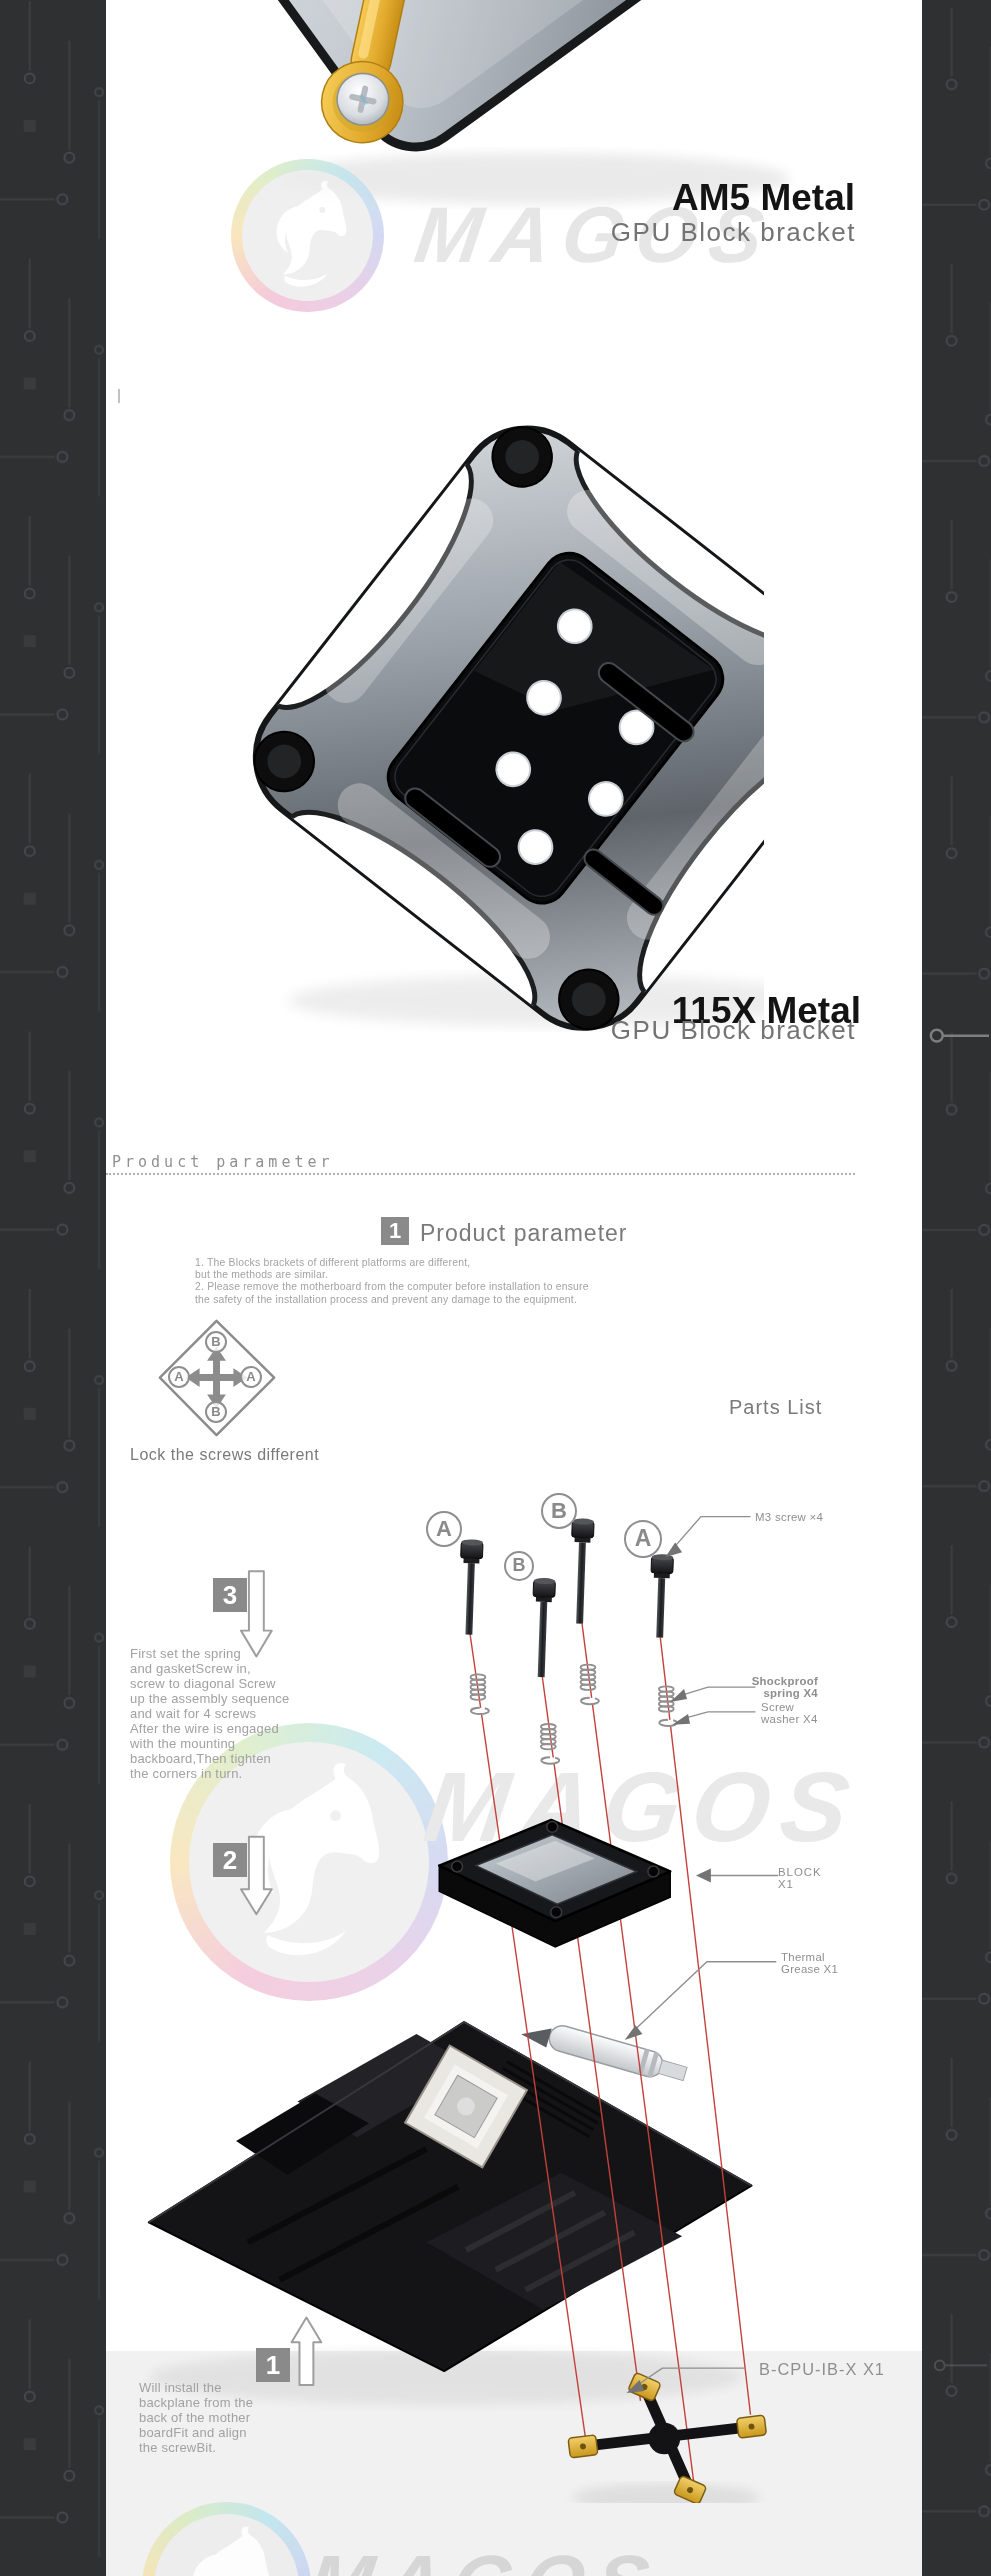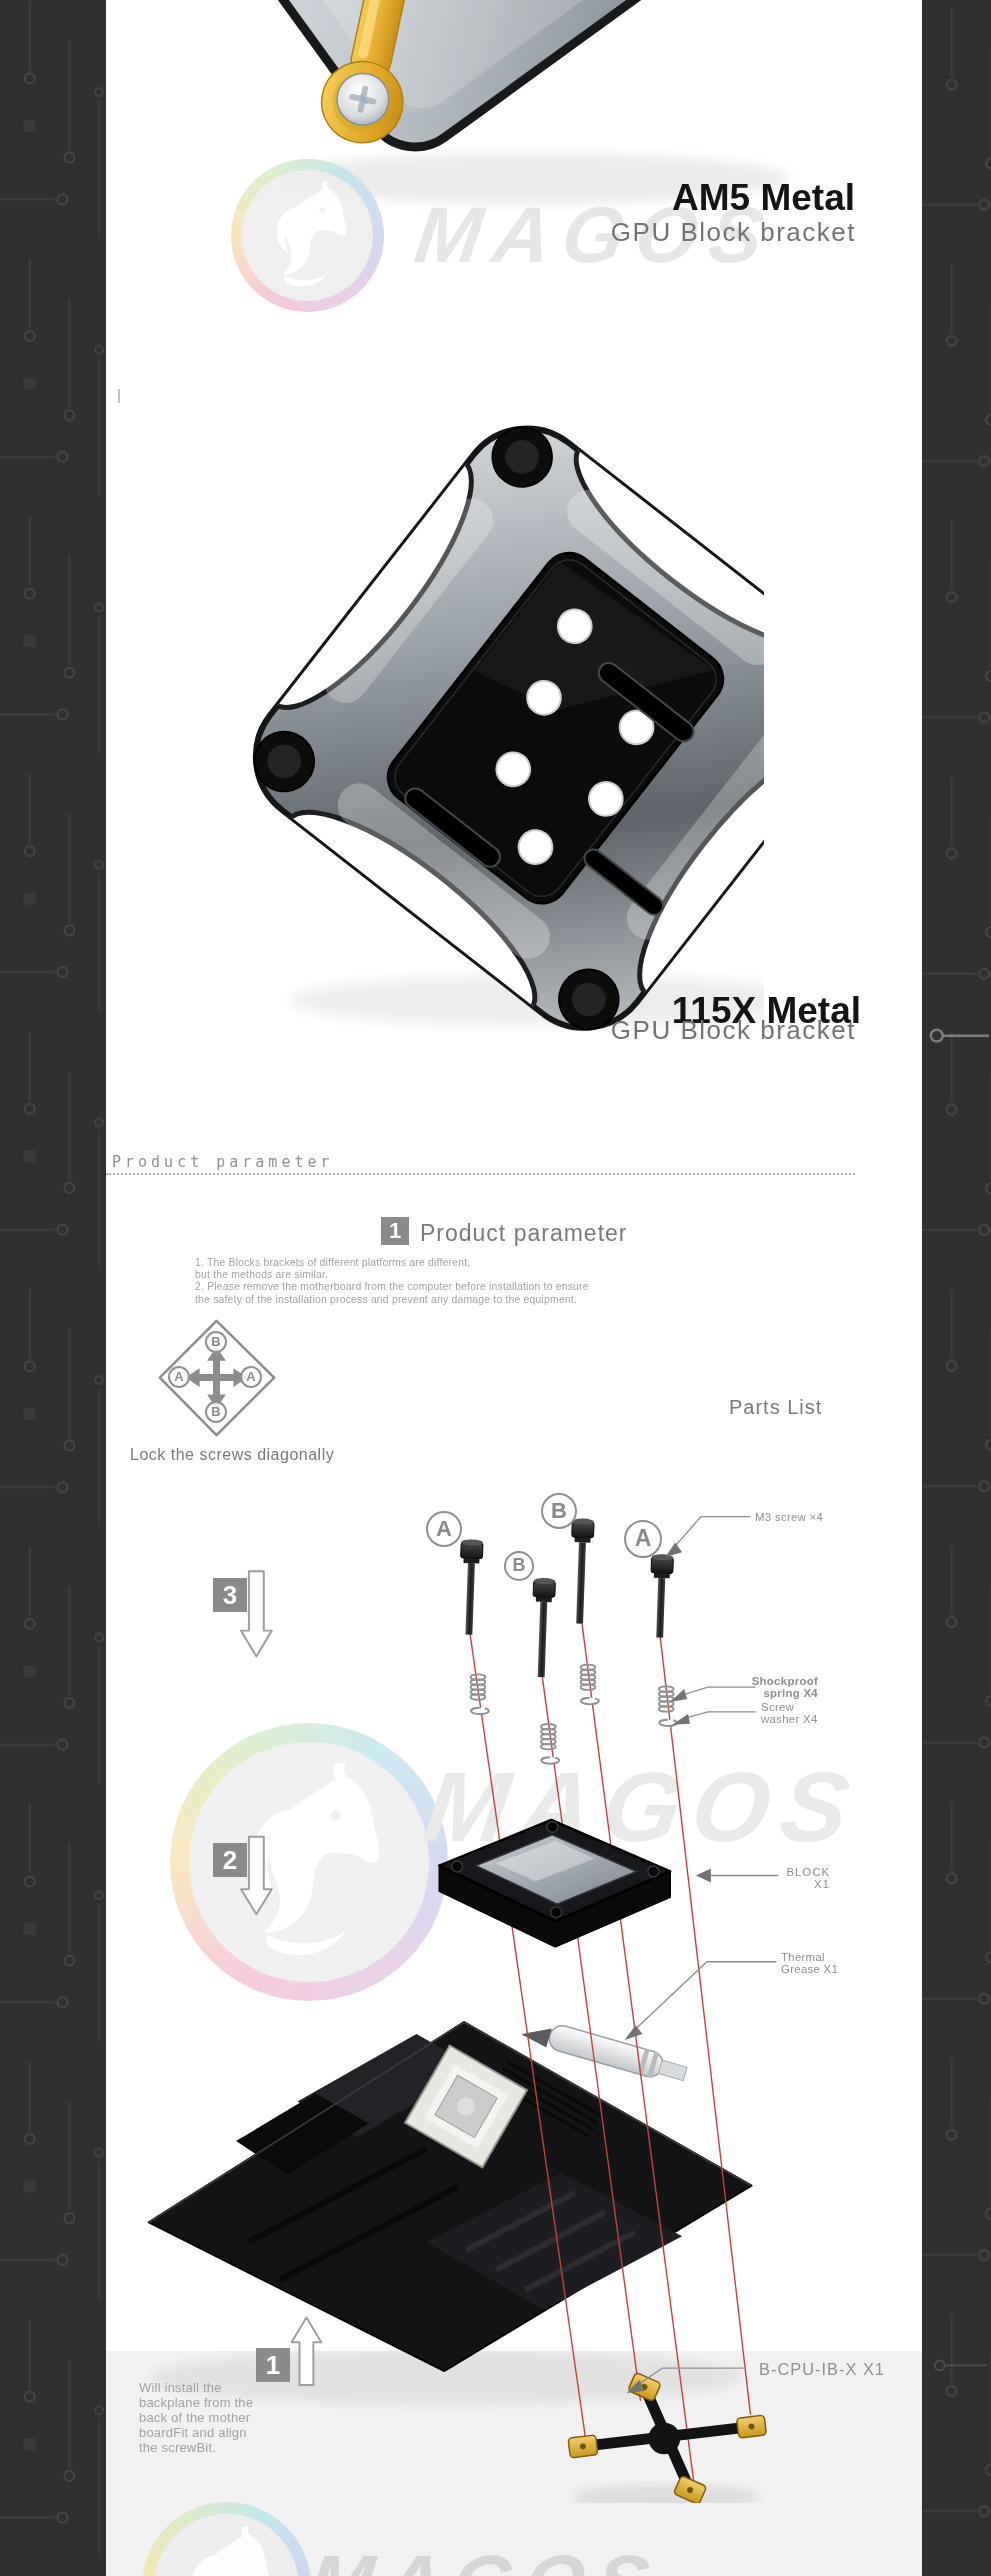--- a/index.html
+++ b/index.html
@@ -225,7 +225,7 @@
     <div class="abs circled" style="left:62px;top:1366px;width:22px;height:22px;font-size:13px;line-height:18px;">A</div>
     <div class="abs circled" style="left:134px;top:1366px;width:22px;height:22px;font-size:13px;line-height:18px;">A</div>
     <div class="abs circled" style="left:99px;top:1401px;width:22px;height:22px;font-size:13px;line-height:18px;">B</div>
-    <div class="abs gray-cap" style="left:24px;top:1446px;font-size:16px;letter-spacing:0.5px;">Lock the screws diagonally</div>
+    <div class="abs gray-cap" style="left:24px;top:1446px;font-size:16px;letter-spacing:0.5px;">Lock the screws different</div>
 
     <div class="abs gray-cap" style="left:623px;top:1396px;font-size:20px;letter-spacing:1px;">Parts List</div>
 

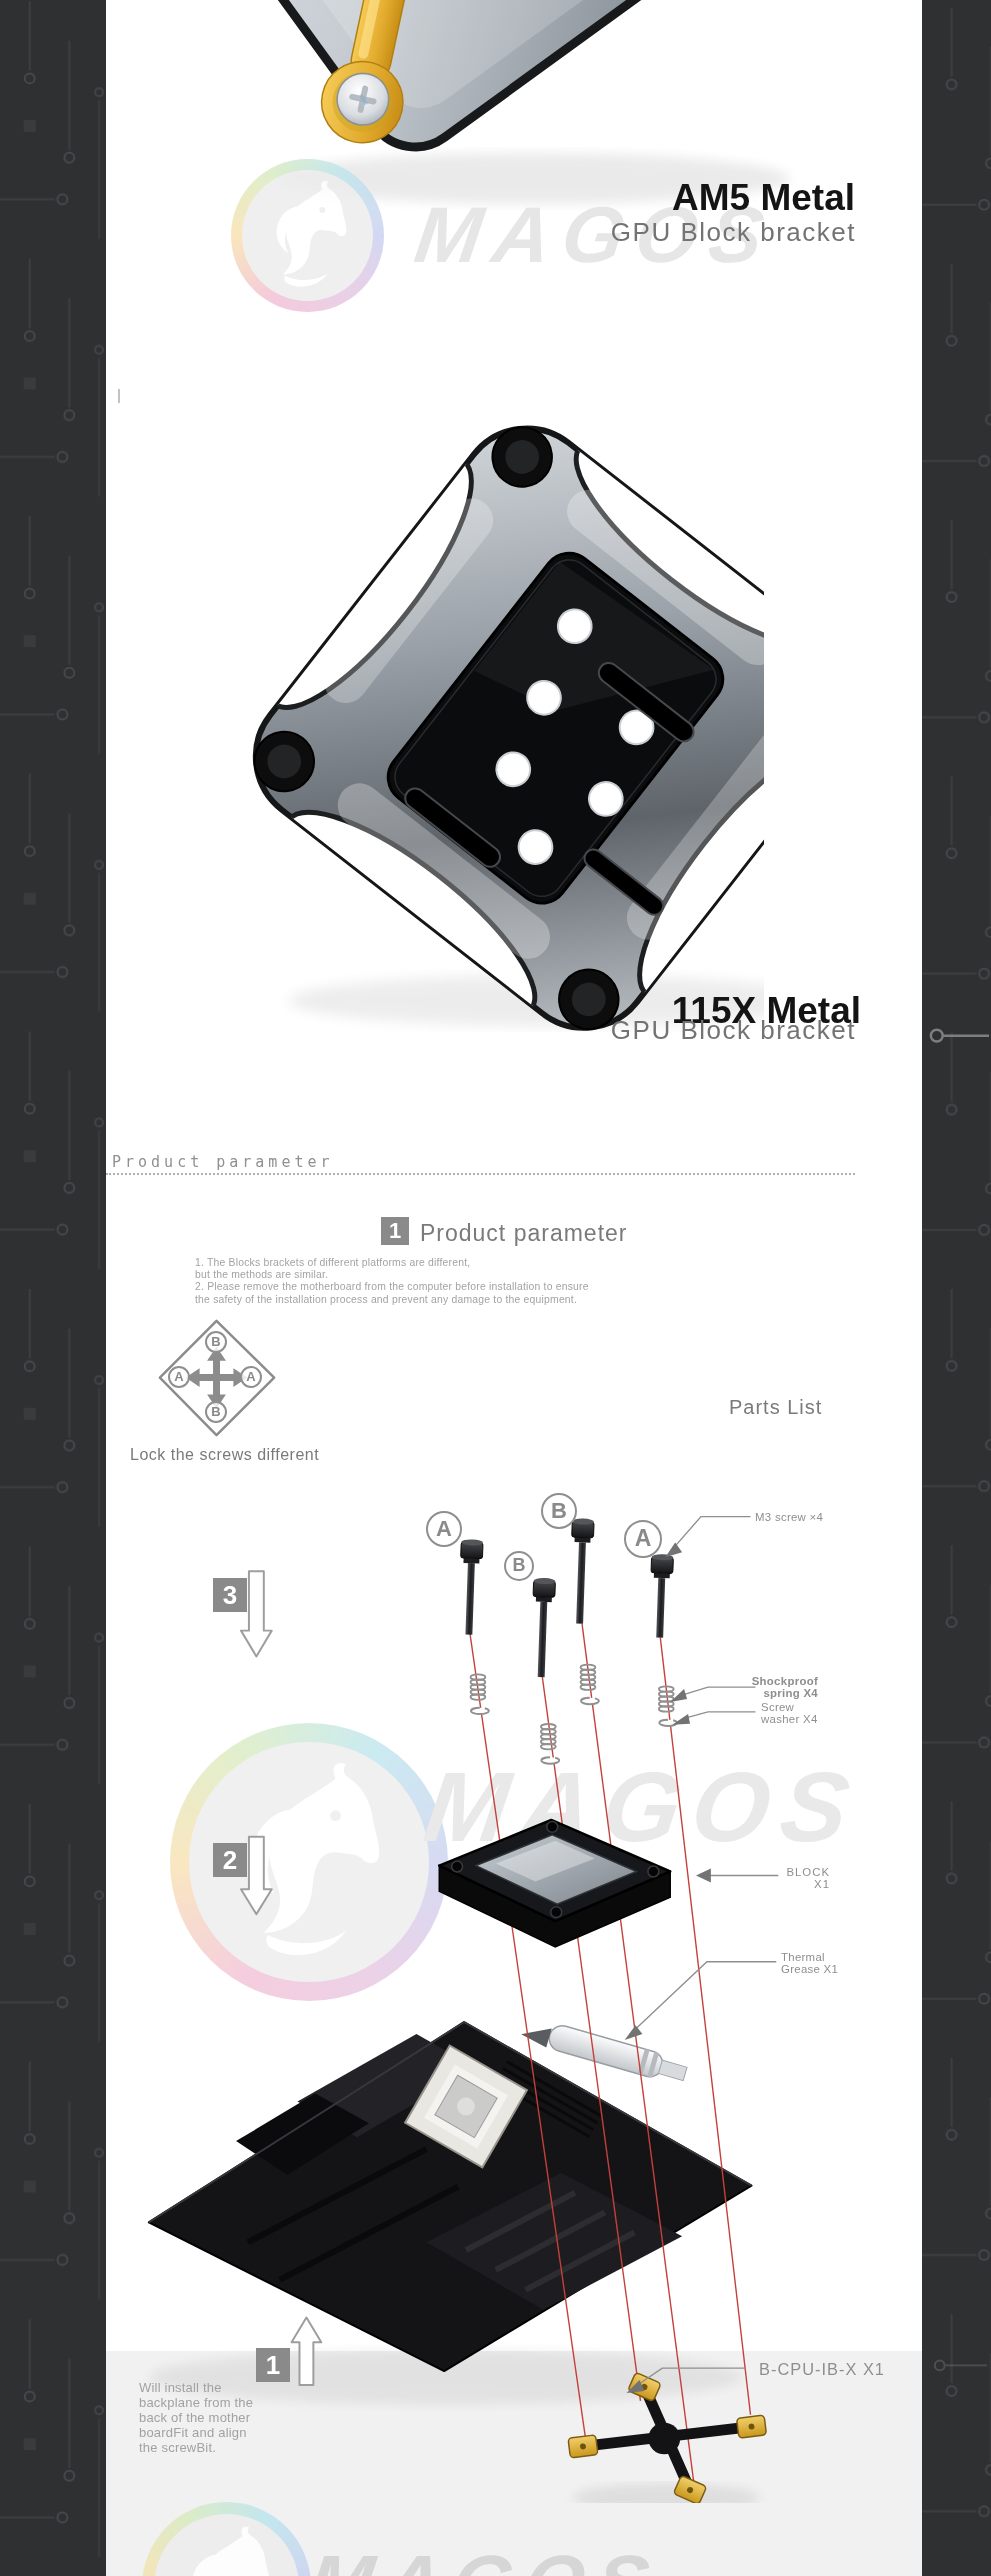--- a/index.html
+++ b/index.html
@@ -453,6 +453,15 @@
     <div class="abs" style="left:645px;top:2360px;font-size:16.4px;color:#8f8f8f;letter-spacing:1px;margin-left:8px;">B-CPU-IB-X X1</div>
 
     <div class="abs badge" style="left:107px;top:1578px;width:34px;height:34px;font-size:26px;line-height:34px;">3</div>
+    <div class="abs step-text prewrap" style="left:24px;top:1646px;width:198px;">First set the spring
+and gasketScrew in,
+screw to diagonal Screw
+up the assembly sequence
+and wait for 4 screws
+After the wire is engaged
+with the mounting
+backboard,Then tighten
+the corners in turn.</div>
 
     <div class="abs badge" style="left:107px;top:1843px;width:34px;height:34px;font-size:26px;line-height:34px;">2</div>
 

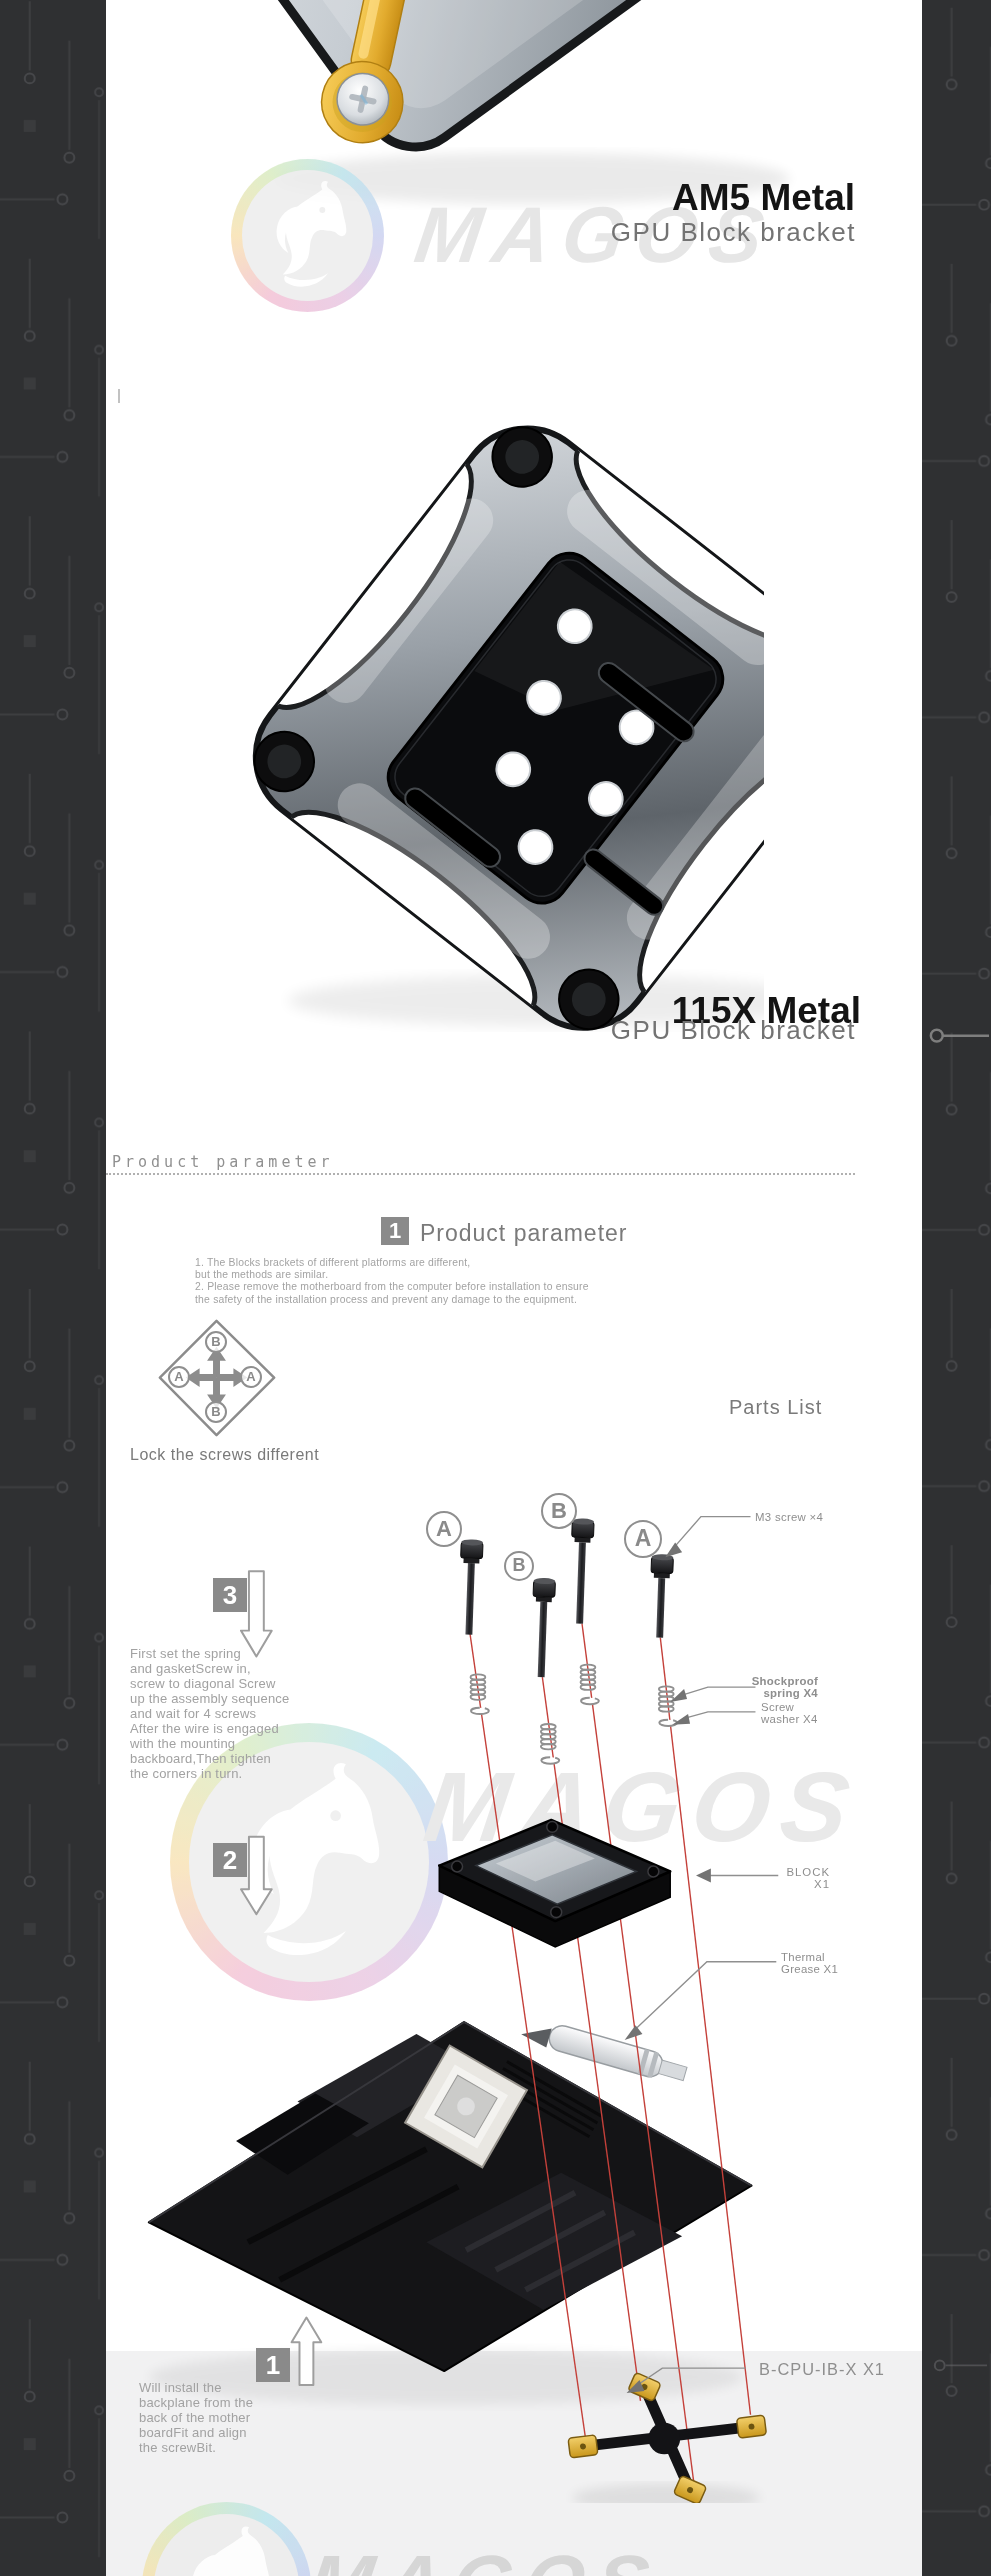--- a/index.html
+++ b/index.html
@@ -446,7 +446,7 @@
 spring X4</div>
     <div class="abs part-label prewrap" style="left:655px;top:1701px;">Screw
 washer X4</div>
-    <div class="abs part-label prewrap" style="left:672px;top:1866px;width:52px;text-align:right;letter-spacing:1px;">BLOCK
+    <div class="abs part-label prewrap" style="left:672px;top:1866px;width:52px;text-align:left;letter-spacing:1px;">BLOCK
 X1</div>
     <div class="abs part-label prewrap" style="left:675px;top:1951px;">Thermal
 Grease X1</div>

